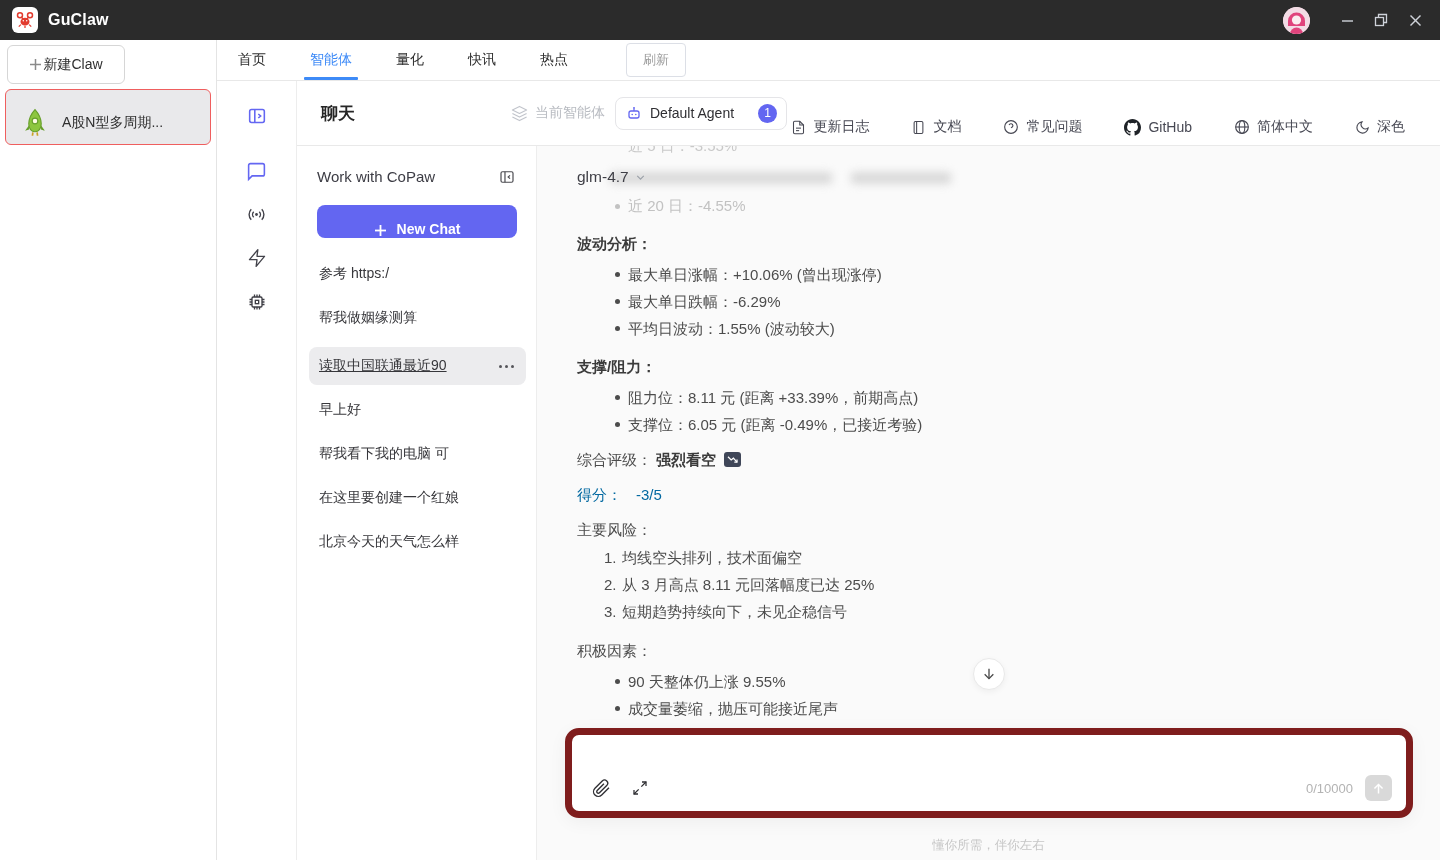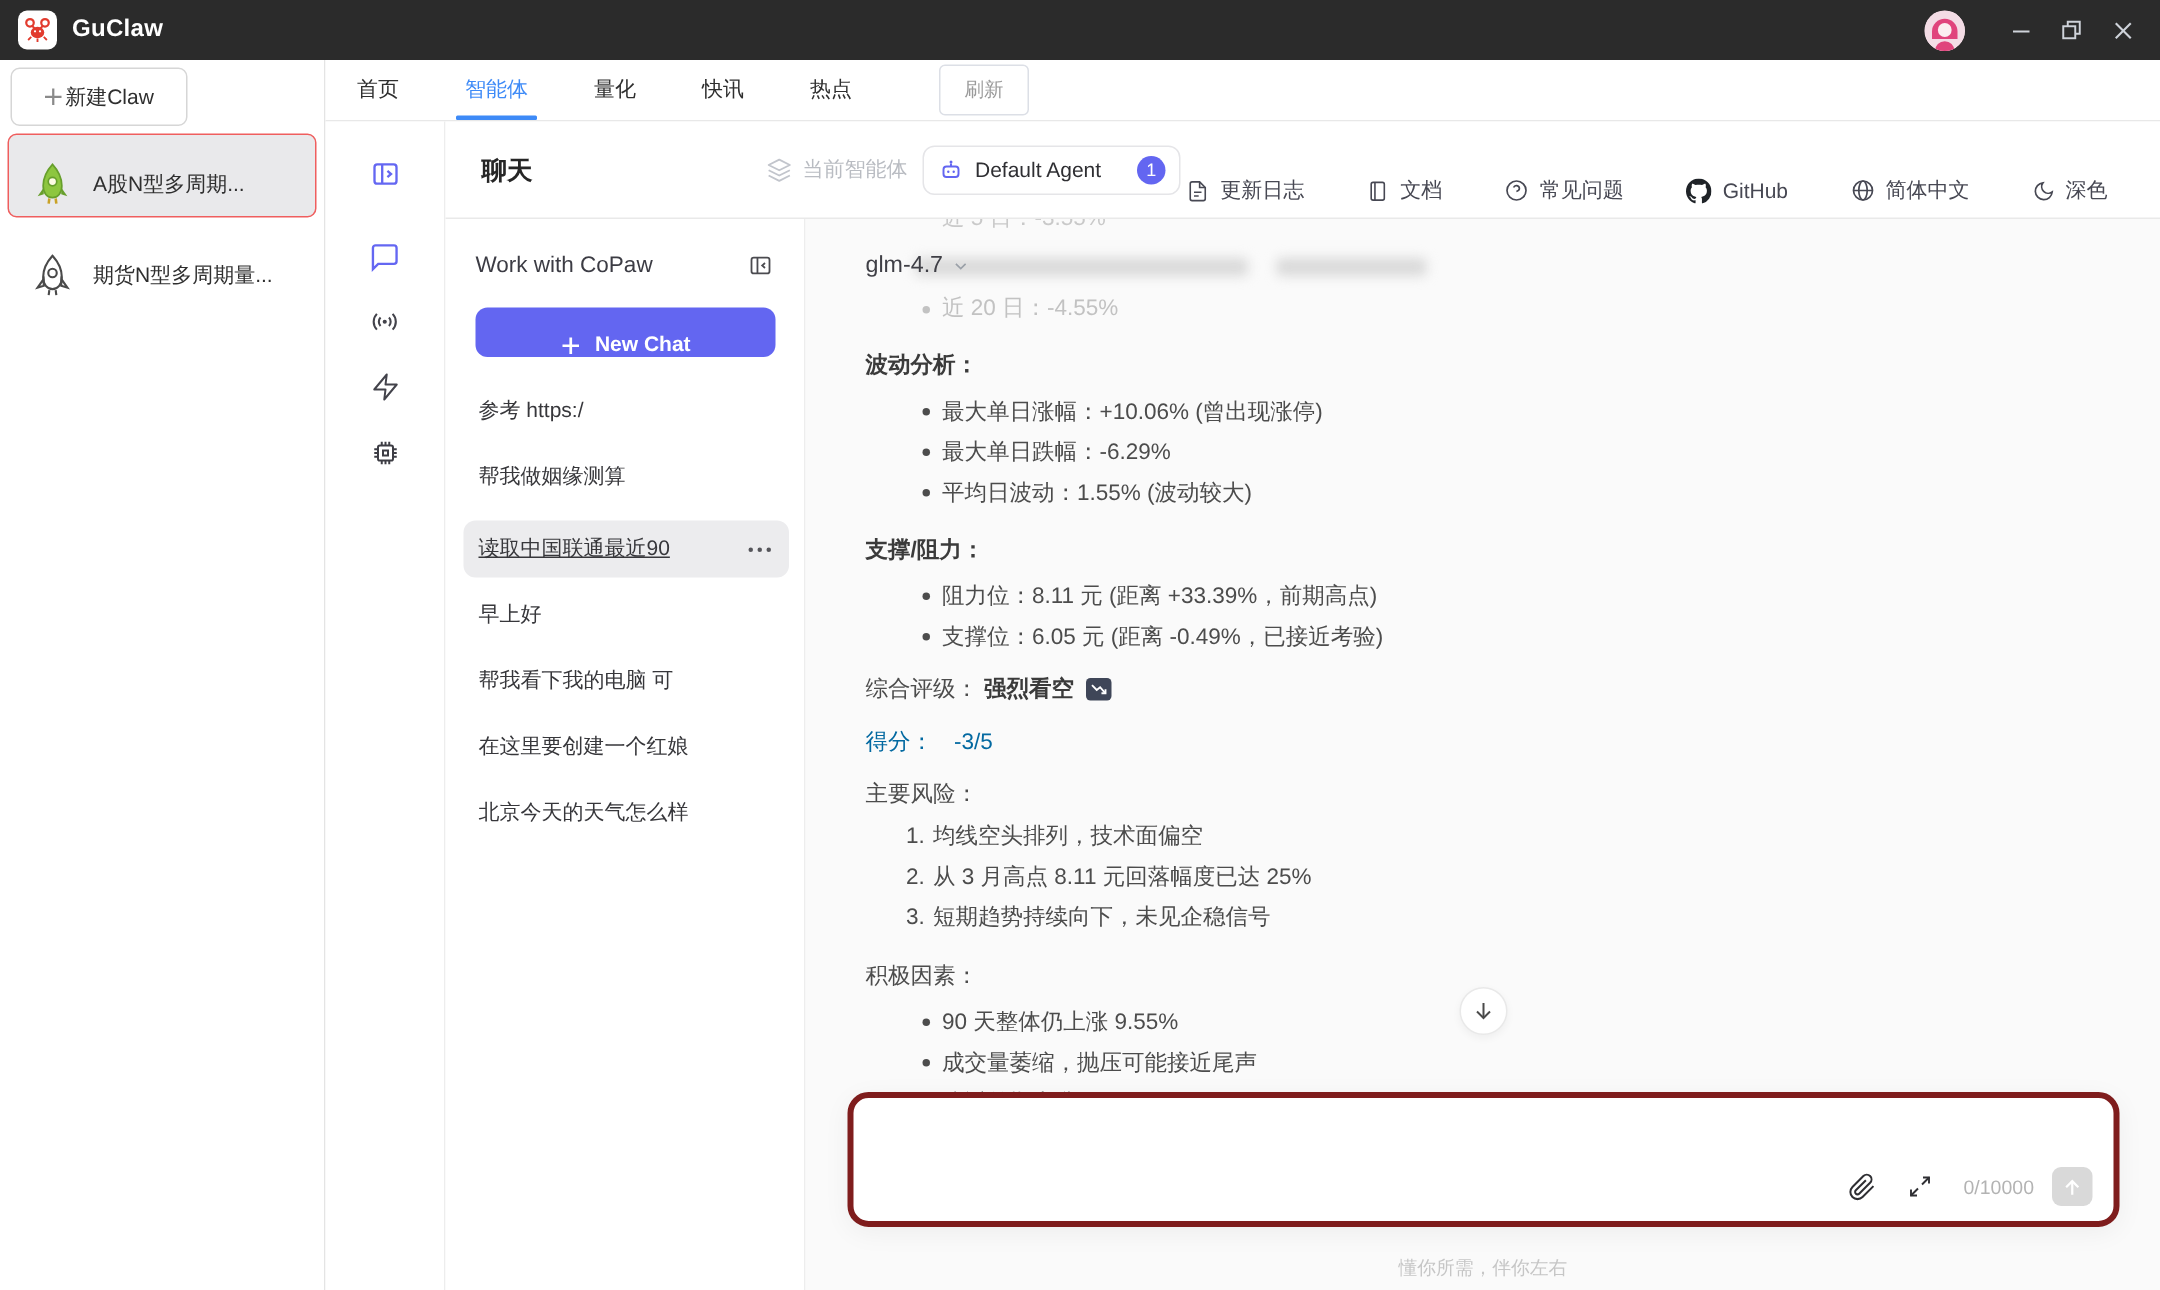--- a/index.html
+++ b/index.html
@@ -195,18 +195,6 @@
       <span class="agent-label">A股N型多周期...</span>
     </div>
 
-    <div class="agent-item">
-      <span class="rocket">
-        <svg width="34" height="34" viewBox="0 0 24 24" fill="none" stroke="#4a4a4a" stroke-width="1">
-          <path d="M12 2.5 C8.8 6 7.6 9.6 7.6 12.6 C7.6 16 9.5 18.2 12 18.2 C14.5 18.2 16.4 16 16.4 12.6 C16.4 9.6 15.2 6 12 2.5 Z"></path>
-          <circle cx="12" cy="10.6" r="2"></circle>
-          <path d="M7.8 13.5 L5 17.5 L7.9 16.6 Z"></path>
-          <path d="M16.2 13.5 L19 17.5 L16.1 16.6 Z"></path>
-          <path d="M10.5 18.6 L10.2 21 M13.5 18.6 L13.8 21"></path>
-        </svg>
-      </span>
-      <span class="agent-label">期货N型多周期量...</span>
-    </div>
   </div>
 
   <div class="main-col">

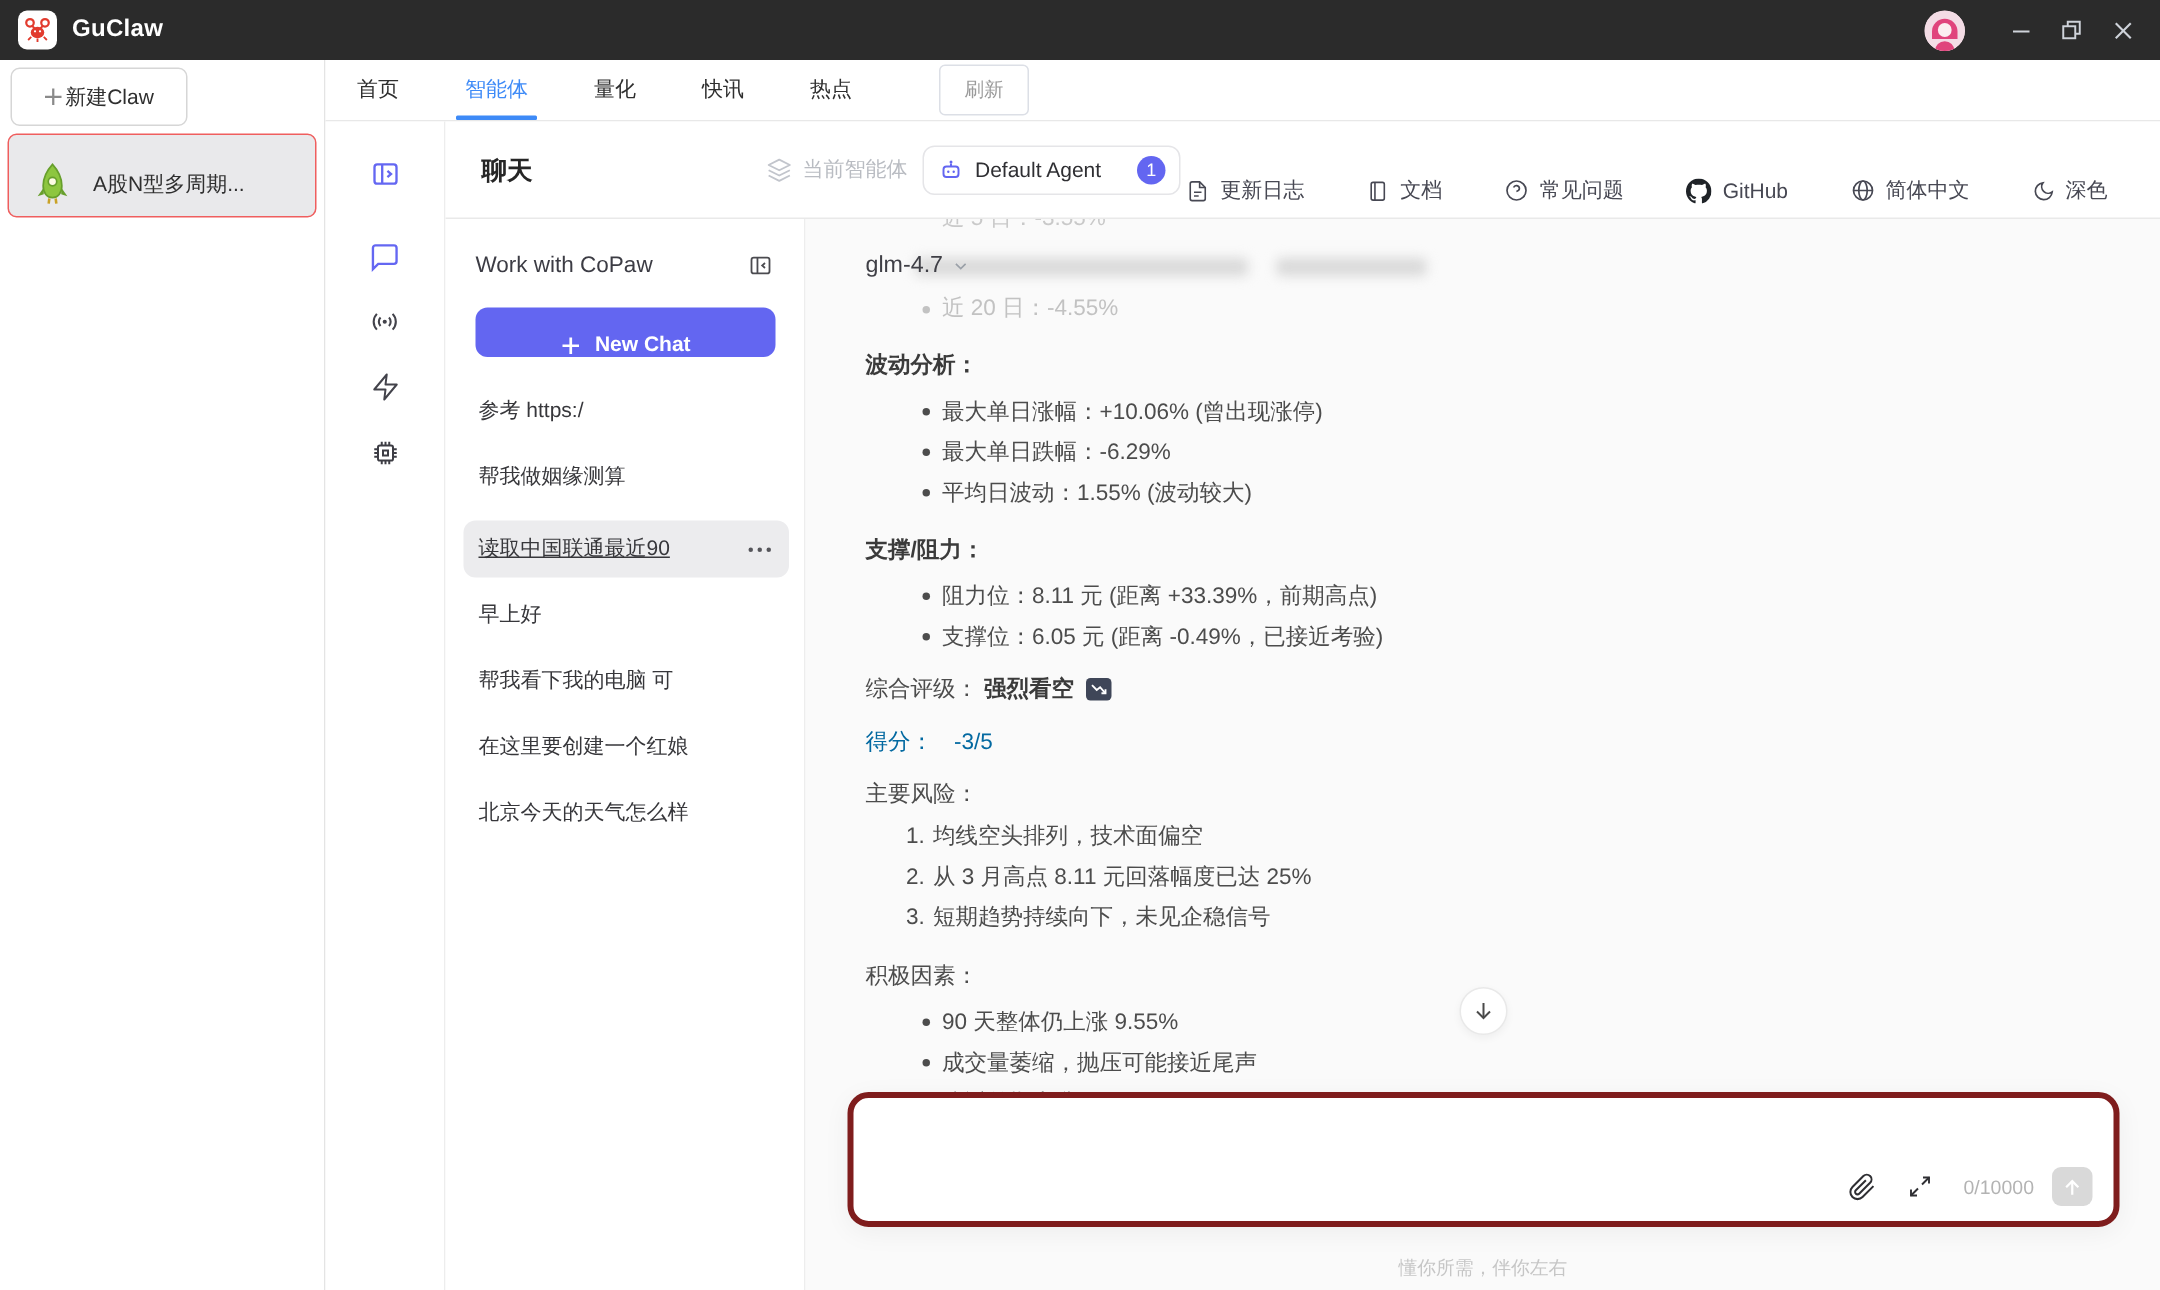--- a/index.html
+++ b/index.html
@@ -113,8 +113,8 @@
     background:#fff; border:1px solid #e9e9e9; box-shadow:0 2px 6px rgba(0,0,0,.05); display:flex; align-items:center; justify-content:center;
     cursor:pointer; z-index:4; }
 
-  .composer { position:absolute; left:28px; right:27px; top:582px; height:90px; background:#fff; border:4px solid #7f1d1d;
-    border-radius:14px; box-shadow:0 4px 18px rgba(0,0,0,.05); z-index:3; padding:10px 14px 8px 20px; display:flex; flex-direction:column;align-items:flex-end; }
+  .composer { position:absolute; left:28px; right:27px; top:582px; height:90px; background:#fff; border:7px solid #7f1d1d;
+    border-radius:14px; box-shadow:0 4px 18px rgba(0,0,0,.05); z-index:3; padding:10px 14px 8px 20px; display:flex; flex-direction:column; }
   .composer textarea { border:none; outline:none; resize:none; flex:1; font-family:inherit; font-size:14px; background:transparent; padding:0; }
   .composer-tools { display:flex; align-items:center; height:30px; }
   .tool-btn { margin-right:21px; cursor:pointer; display:flex; align-items:center; }

